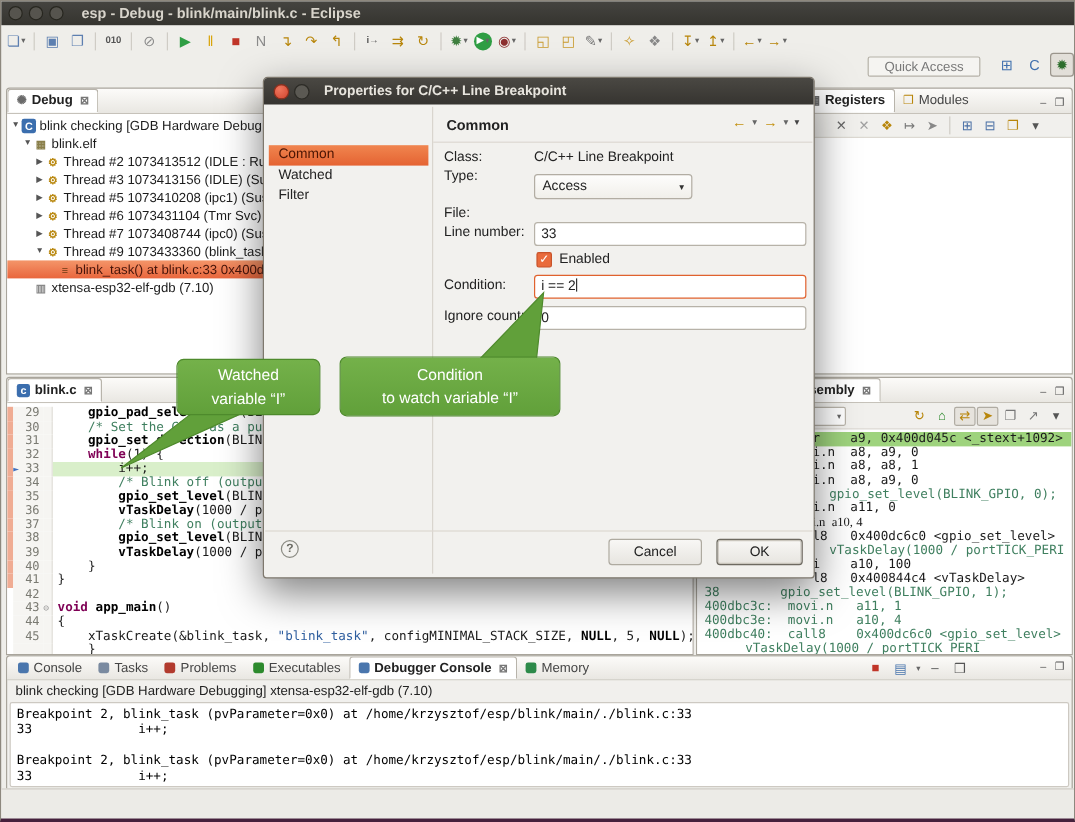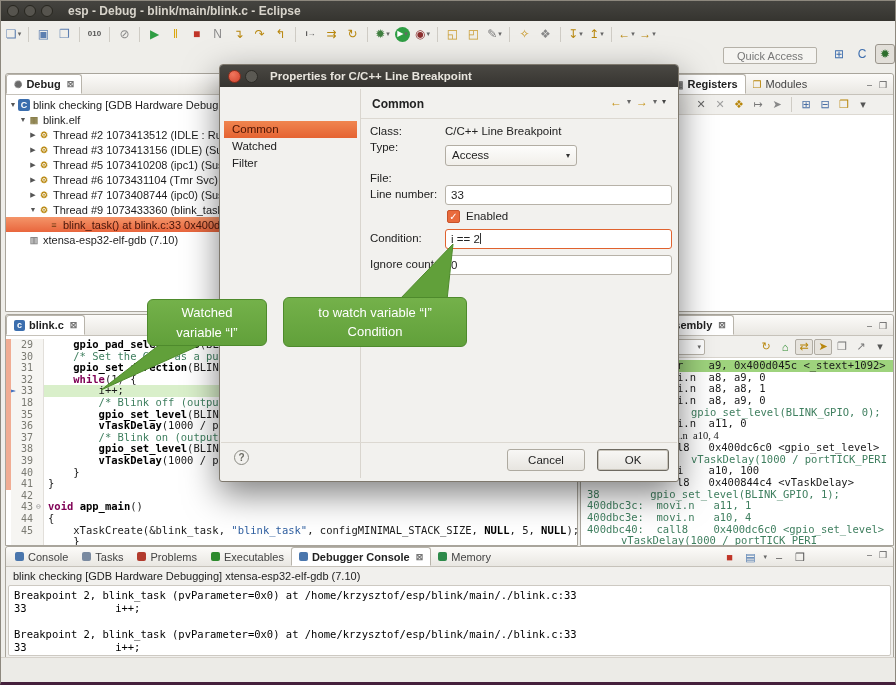--- a/index.html
+++ b/index.html
@@ -522,8 +522,8 @@
     <div>variable “I”</div>
   </div>
   <div class="callout" id="calloutCondition">
+    <div>Condition</div>
     <div>to watch variable “I”</div>
-    <div>Condition</div>
   </div>
 
 </div>

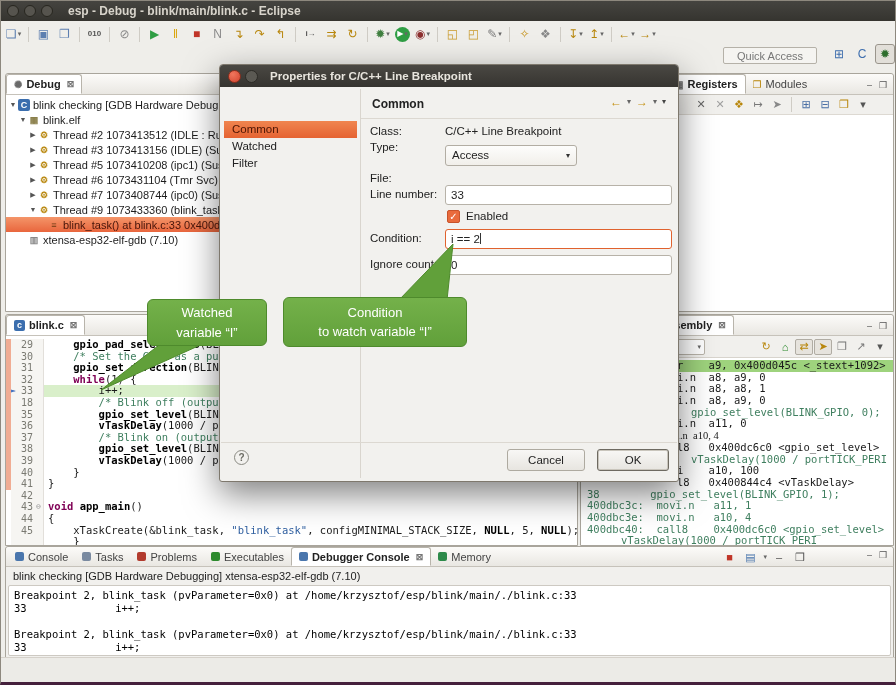--- a/index.html
+++ b/index.html
@@ -341,7 +341,7 @@
         <div class="eline"><span class="rng on"></span><span class="lnum">31</span><span class="fold"></span><span class="ecode"><span class="tp">    </span><span class="tf">gpio_set_direction</span><span class="tp">(BLINK_GPIO, GPIO_MODE_OUTPUT);</span></span></div>
         <div class="eline"><span class="rng on"></span><span class="lnum">32</span><span class="fold"></span><span class="ecode"><span class="tp">    </span><span class="tk">while</span><span class="tp">(1) {</span></span></div>
         <div class="eline cur"><span class="rng on"></span><span class="lnum">33</span><span class="fold"></span><span class="mark">►</span><span class="ecode"><span class="tp">        i++;</span></span></div>
-        <div class="eline"><span class="rng on"></span><span class="lnum">18</span><span class="fold"></span><span class="ecode"><span class="tp">        </span><span class="tc">/* Blink off (output low) */</span></span></div>
+        <div class="eline"><span class="rng on"></span><span class="lnum">34</span><span class="fold"></span><span class="ecode"><span class="tp">        </span><span class="tc">/* Blink off (output low) */</span></span></div>
         <div class="eline"><span class="rng on"></span><span class="lnum">35</span><span class="fold"></span><span class="ecode"><span class="tp">        </span><span class="tf">gpio_set_level</span><span class="tp">(BLINK_GPIO, 0);</span></span></div>
         <div class="eline"><span class="rng on"></span><span class="lnum">36</span><span class="fold"></span><span class="ecode"><span class="tp">        </span><span class="tf">vTaskDelay</span><span class="tp">(1000 / portTICK_PERIOD_MS);</span></span></div>
         <div class="eline"><span class="rng on"></span><span class="lnum">37</span><span class="fold"></span><span class="ecode"><span class="tp">        </span><span class="tc">/* Blink on (output high) */</span></span></div>

